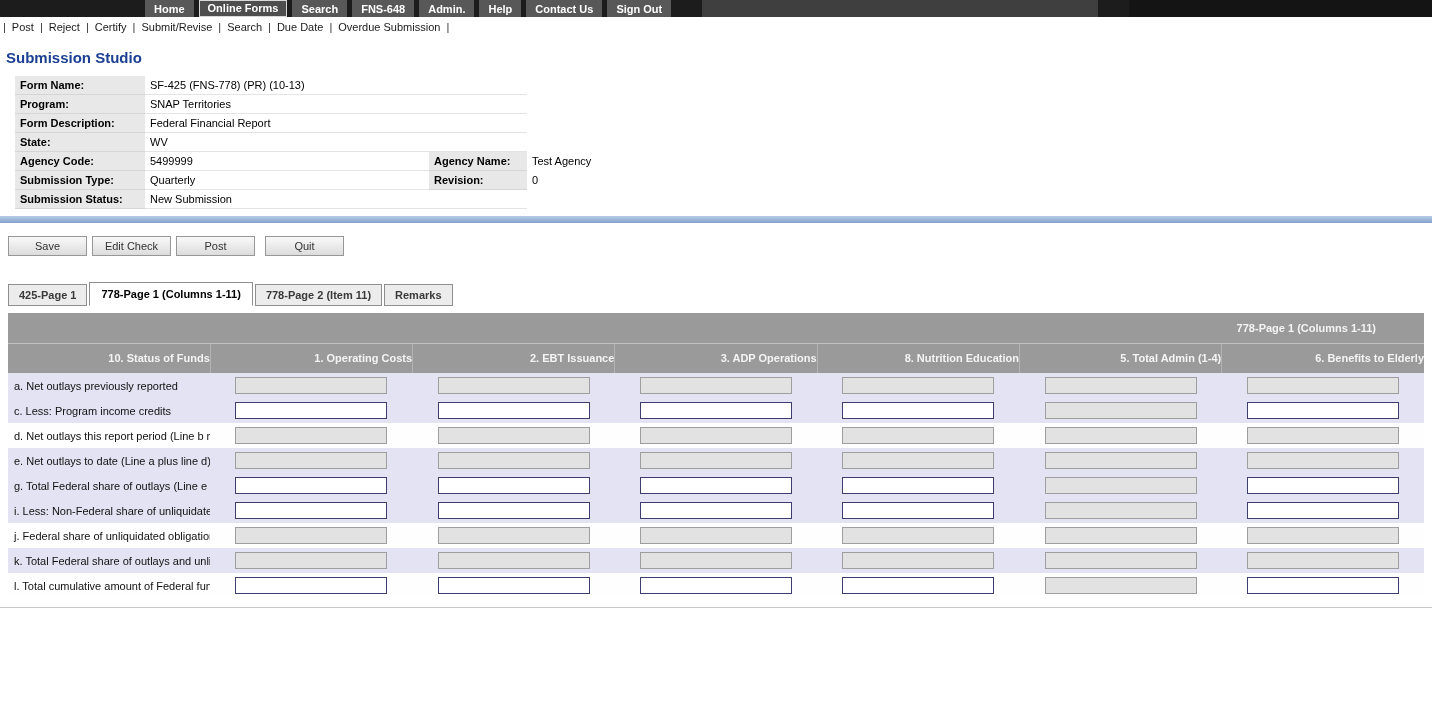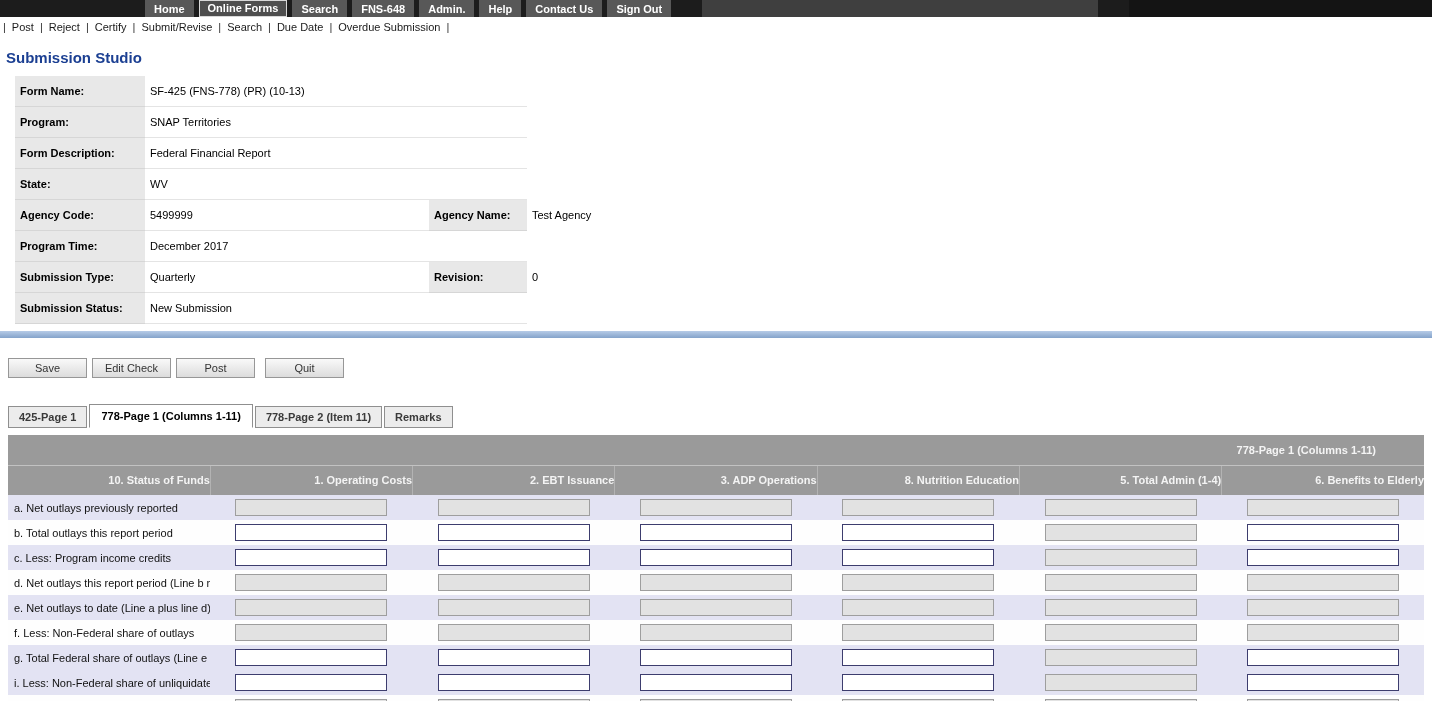--- a/index.html
+++ b/index.html
@@ -40,7 +40,7 @@
 
   
   .meta { border-collapse: collapse; margin-left: 15px; width: 1410px; font-size: 11px; }
-  .meta td { height: 14px; padding: 9px 5px; vertical-align: middle; white-space: nowrap; }
+  .meta td { height: 14px; padding: 3px 5px; vertical-align: middle; white-space: nowrap; }
   .meta .m-label { width: 130px; background: #e8e8e8; font-weight: bold; border-bottom: 1px solid #d6d6d6; }
   .meta .m-label.second { width: 98px; }
   .meta .m-label.empty { background: #fff; border-bottom: 1px solid #e4e4e4; }

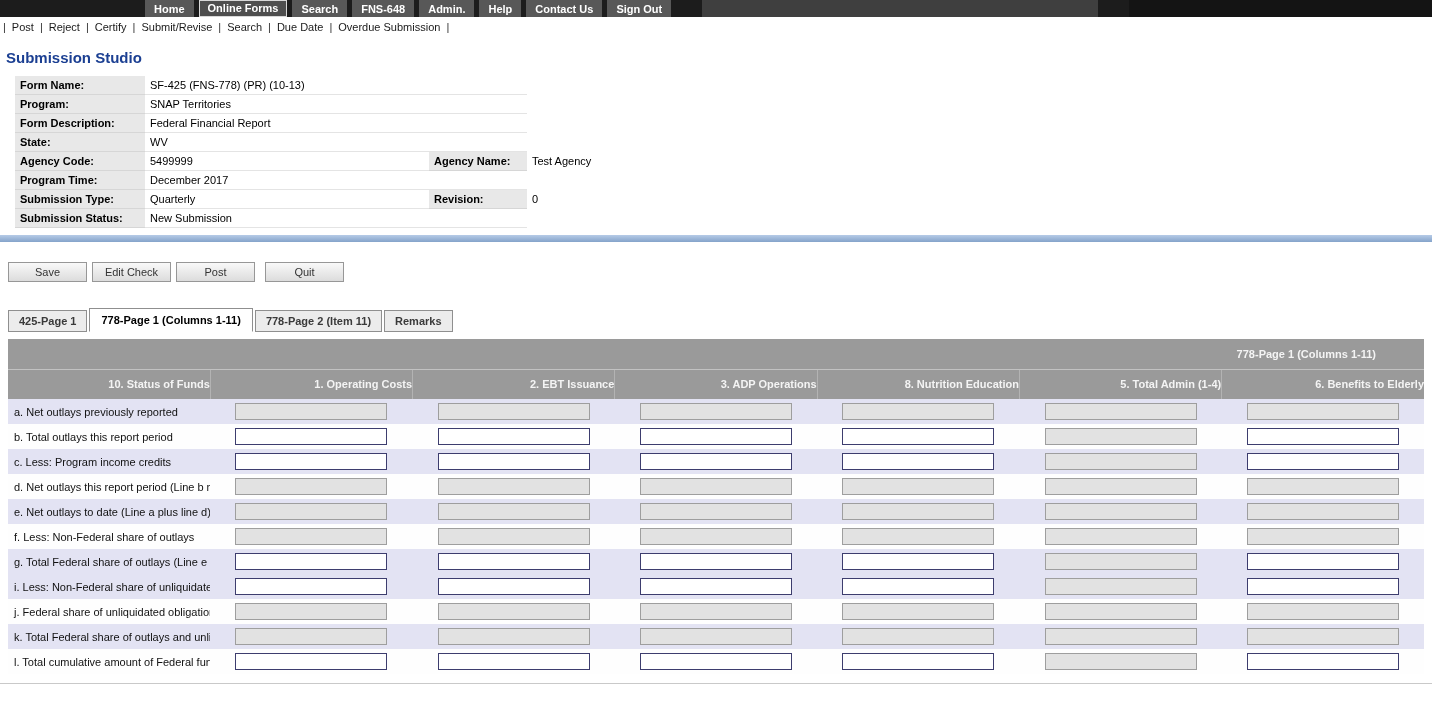--- a/index.html
+++ b/index.html
@@ -152,12 +152,6 @@
         <td class="m-value last">Test Agency</td>
       </tr>
       <tr>
-        <td class="m-label">Program Time:</td>
-        <td class="m-value">December 2017</td>
-        <td class="m-label second empty"></td>
-        <td class="m-value last"></td>
-      </tr>
-      <tr>
         <td class="m-label">Submission Type:</td>
         <td class="m-value">Quarterly</td>
         <td class="m-label second">Revision:</td>

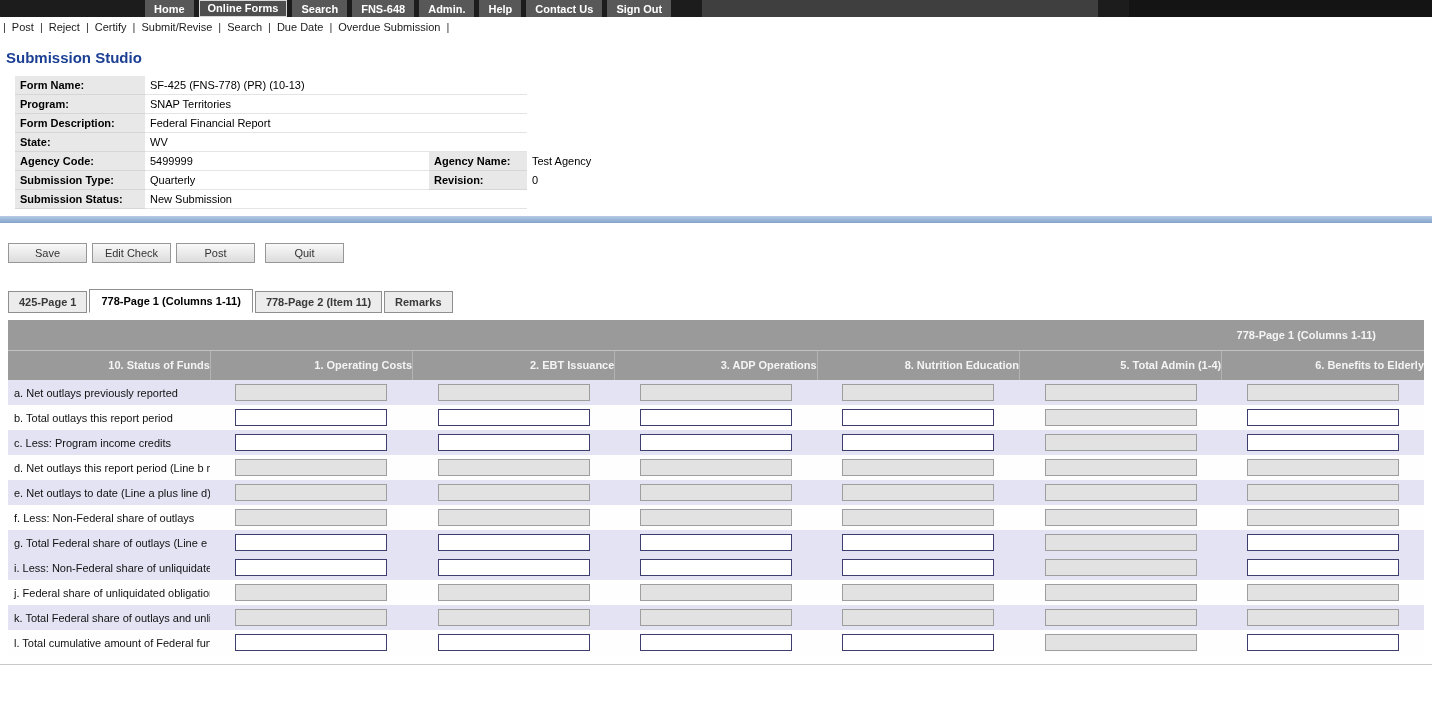--- a/index.html
+++ b/index.html
@@ -51,7 +51,7 @@
   .blue-bar { height: 7px; background: linear-gradient(#b6cbe7, #84a3ca); margin-top: 7px; }
 
   
-  .toolbar { margin: 20px 0 0 8px; }
+  .toolbar { margin: 13px 0 0 8px; }
   .tool-btn {
     width: 79px; height: 20px;
     font-size: 11px; font-family: inherit; color: #333;

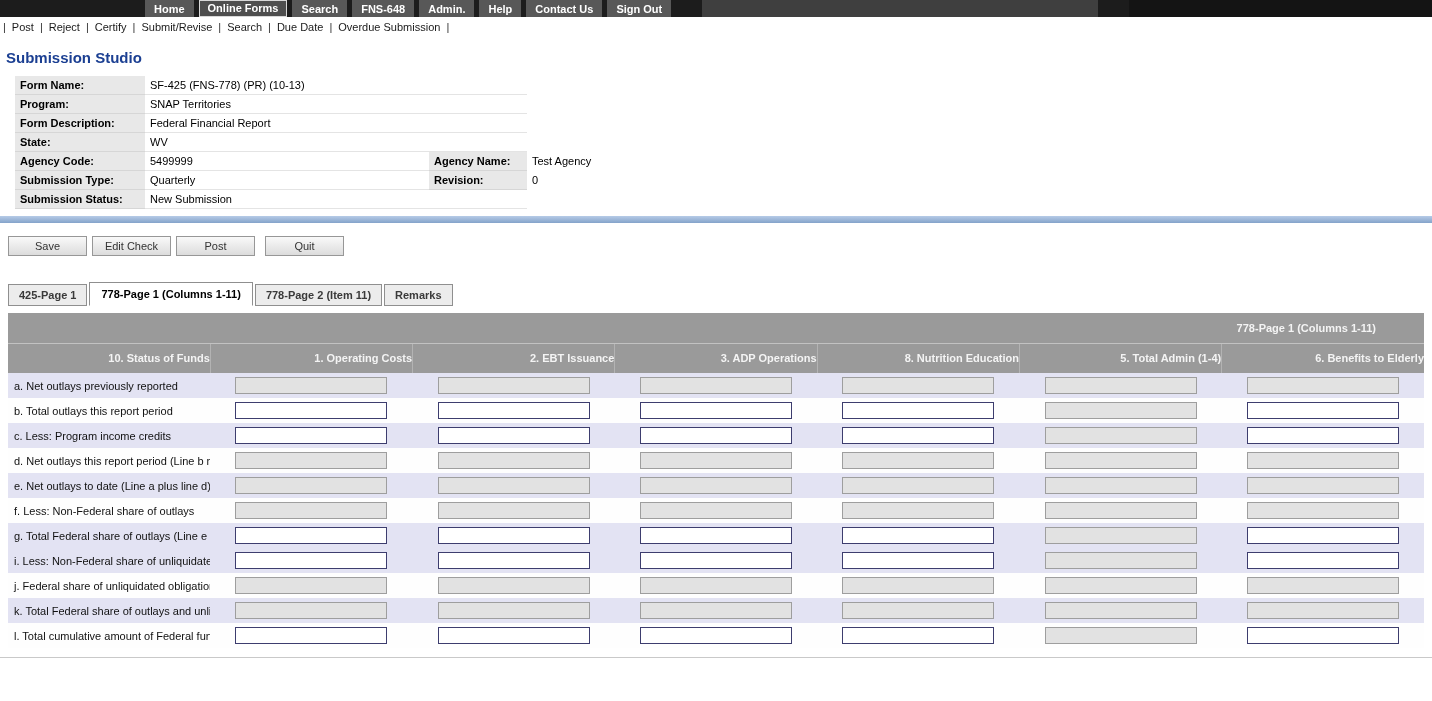--- a/index.html
+++ b/index.html
@@ -202,15 +202,6 @@
         <td class="input-cell"><input type="text" class="cell-input disabled" disabled="" style=""></td>
         <td class="input-cell"><input type="text" class="cell-input disabled" disabled="" style=""></td>
       </tr>
-      <tr>
-        <td class="row-label">b. Total outlays this report period</td>
-        <td class="input-cell"><input type="text" class="cell-input editable" style=""></td>
-        <td class="input-cell"><input type="text" class="cell-input editable" style=""></td>
-        <td class="input-cell"><input type="text" class="cell-input editable" style=""></td>
-        <td class="input-cell"><input type="text" class="cell-input editable" style=""></td>
-        <td class="input-cell"><input type="text" class="cell-input disabled" disabled="" style=""></td>
-        <td class="input-cell"><input type="text" class="cell-input editable" style=""></td>
-      </tr>
       <tr class="alt">
         <td class="row-label">c. Less: Program income credits</td>
         <td class="input-cell"><input type="text" class="cell-input editable" style=""></td>

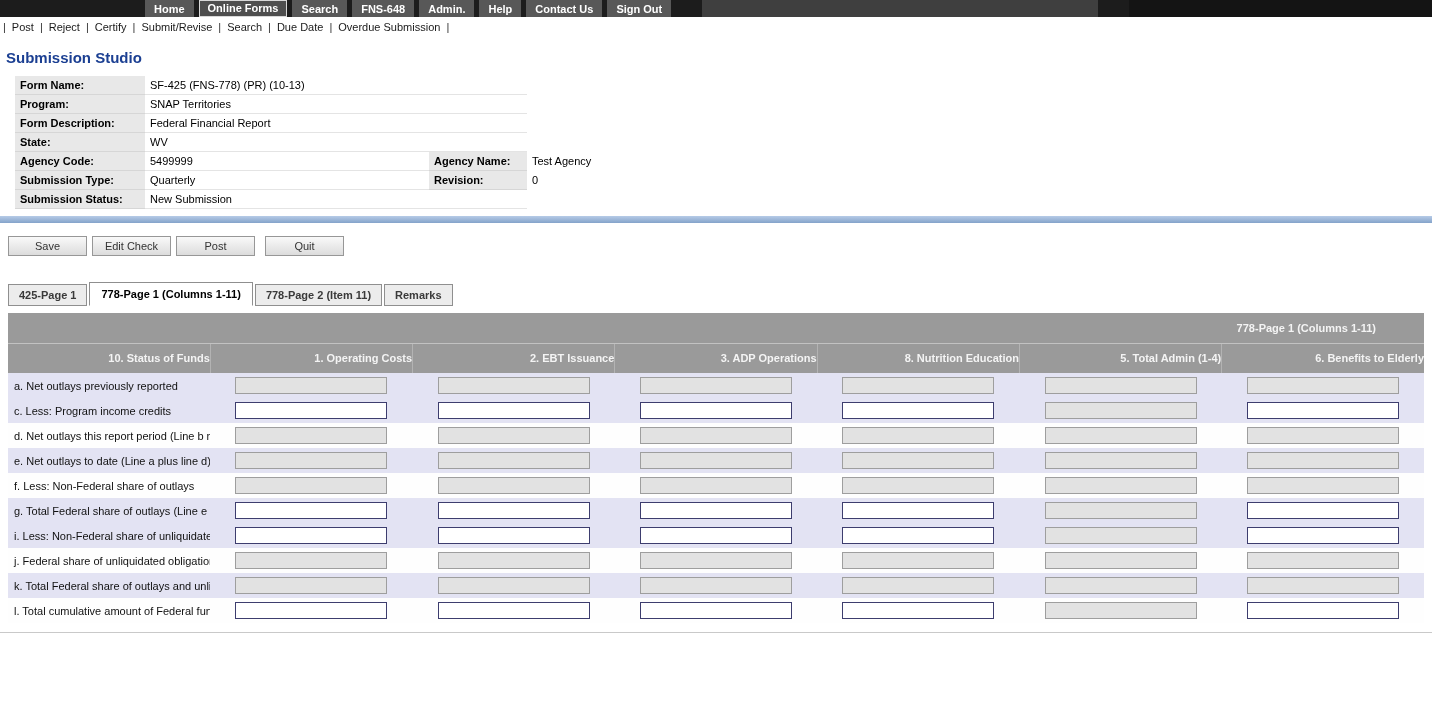--- a/index.html
+++ b/index.html
@@ -229,15 +229,6 @@
         <td class="input-cell"><input type="text" class="cell-input disabled" disabled="" style=""></td>
         <td class="input-cell"><input type="text" class="cell-input disabled" disabled="" style=""></td>
       </tr>
-      <tr>
-        <td class="row-label">f. Less: Non-Federal share of outlays</td>
-        <td class="input-cell"><input type="text" class="cell-input disabled" disabled="" style=""></td>
-        <td class="input-cell"><input type="text" class="cell-input disabled" disabled="" style=""></td>
-        <td class="input-cell"><input type="text" class="cell-input disabled" disabled="" style=""></td>
-        <td class="input-cell"><input type="text" class="cell-input disabled" disabled="" style=""></td>
-        <td class="input-cell"><input type="text" class="cell-input disabled" disabled="" style=""></td>
-        <td class="input-cell"><input type="text" class="cell-input disabled" disabled="" style=""></td>
-      </tr>
       <tr class="alt">
         <td class="row-label">g. Total Federal share of outlays (Line e minus line f)</td>
         <td class="input-cell"><input type="text" class="cell-input editable" style=""></td>

